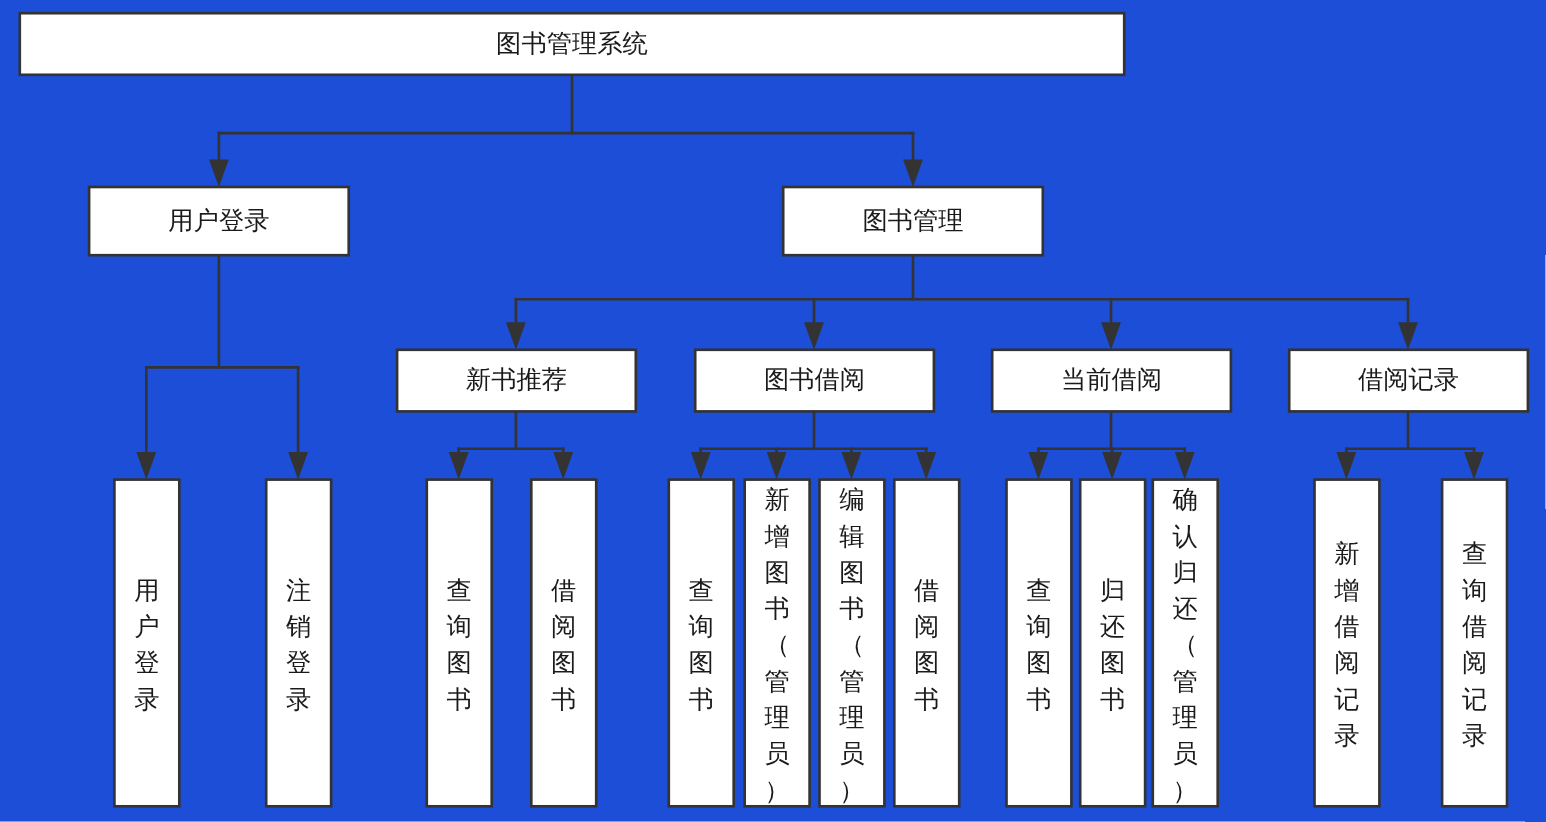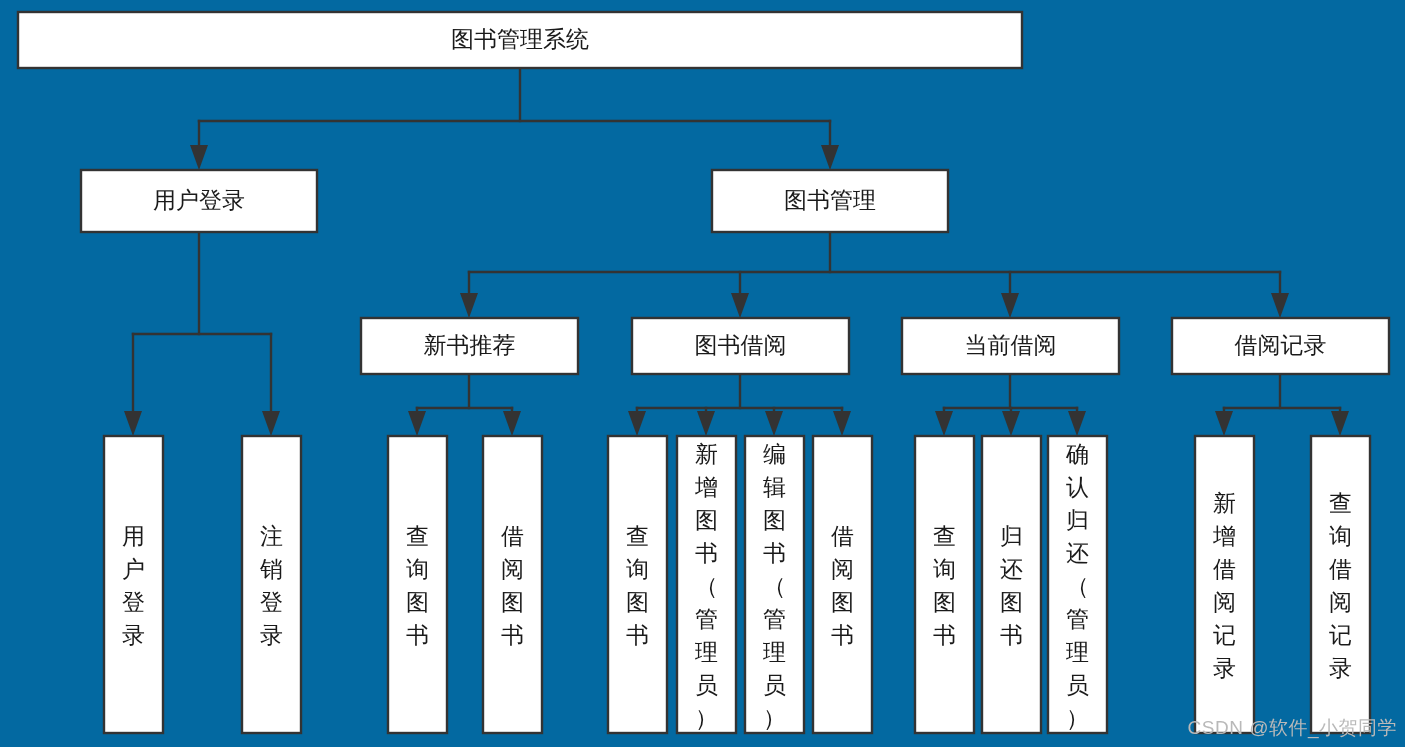--- a/index.html
+++ b/index.html
@@ -15,7 +15,7 @@
     position: relative;
     width: 1405px;
     height: 747px;
-    background: #0369a1;
+    background: #1d4ed8;
     overflow: hidden;
   }
   svg.diagram-canvas {

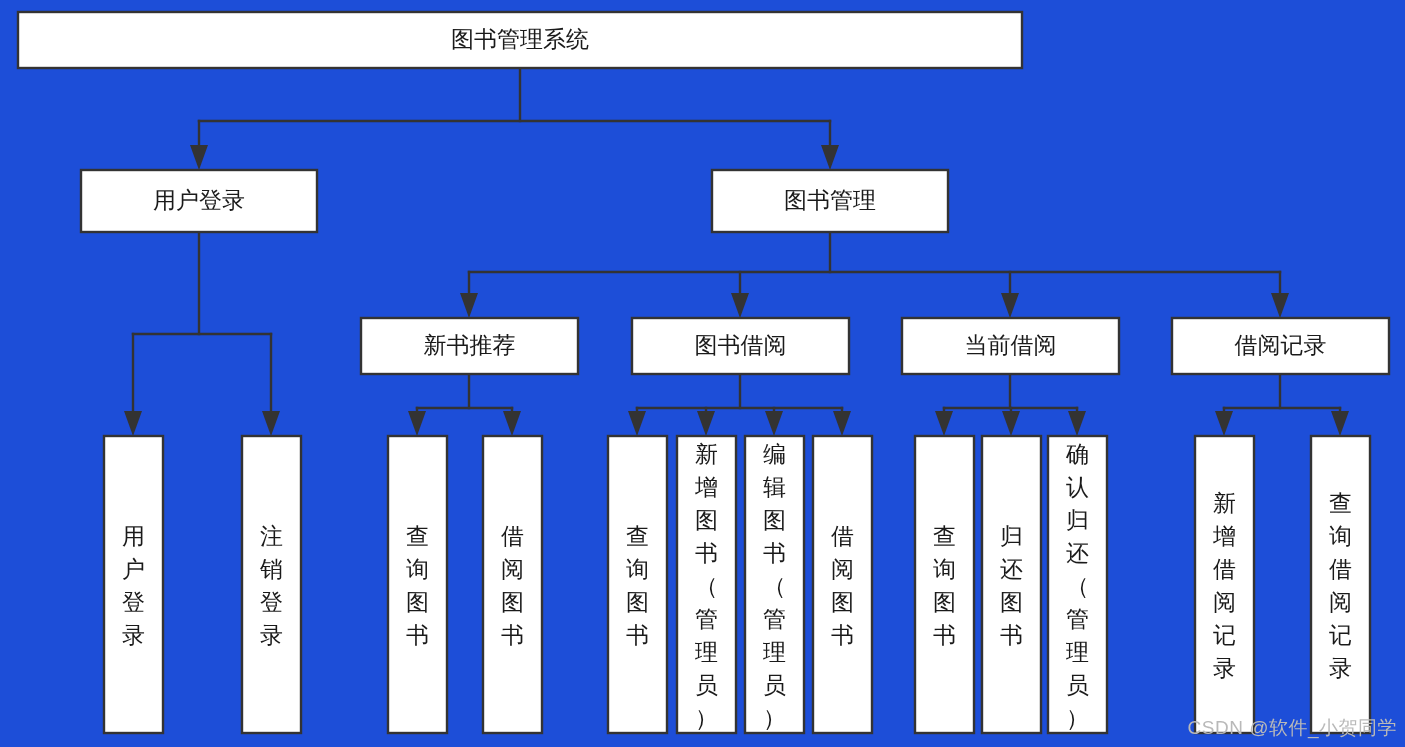--- a/index.html
+++ b/index.html
@@ -212,7 +212,6 @@
       </g>
   </svg>
 
-  <div class="watermark-text">CSDN @软件_小贺同学</div>
 
 </div>
 

